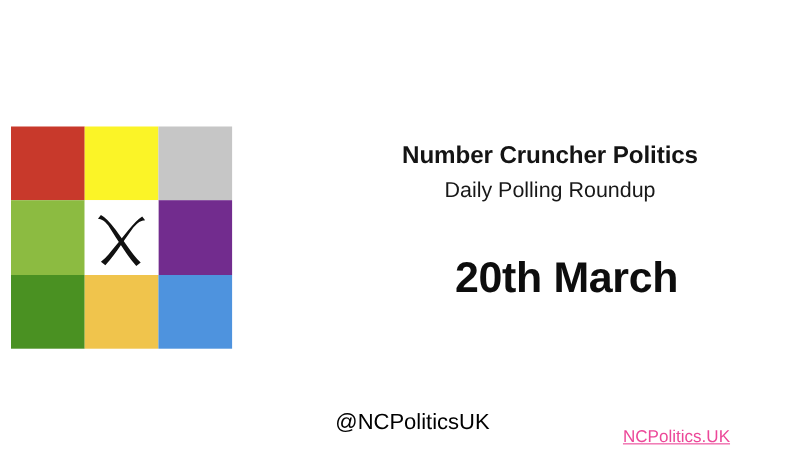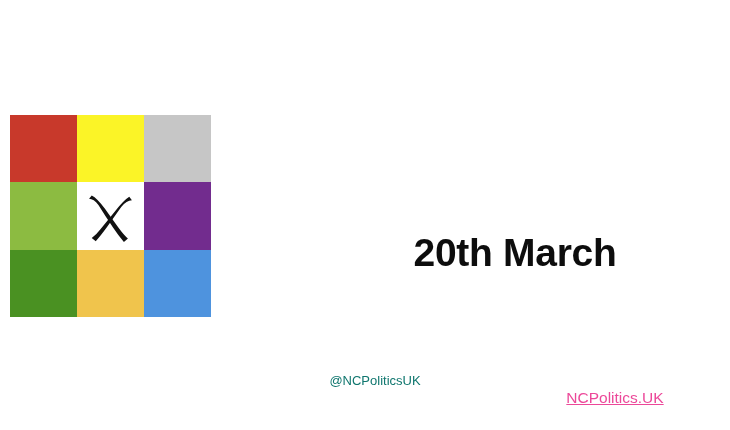--- a/index.html
+++ b/index.html
@@ -141,6 +141,10 @@
     <div class="logo-cell" style="background:#4E93DE;"></div>
   </div>
 
+  <div id="headline-block">
+    <div id="brand-title">Number Cruncher Politics</div>
+    <div id="brand-subtitle">Daily Polling Roundup</div>
+  </div>
 
   <div id="date-line">20th March</div>
 

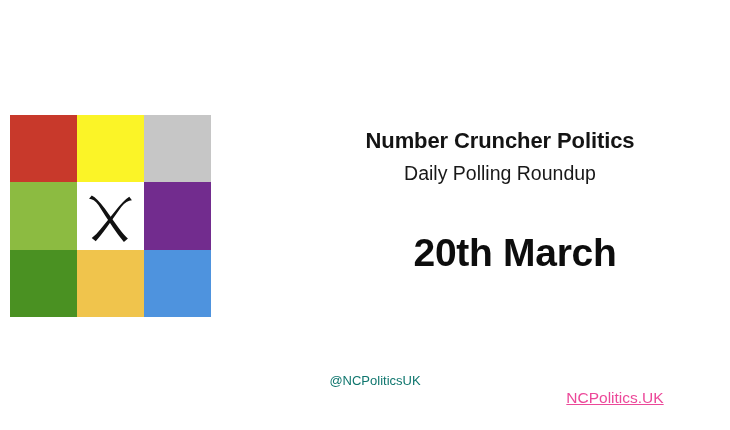--- a/index.html
+++ b/index.html
@@ -92,8 +92,8 @@
     top: 373px;
     width: 270px;
     text-align: center;
-    font-size: 13px;
-    color: #0f766e;
+    font-size: 20px;
+    color: #000000;
     white-space: nowrap;
   }
   #footer-site {

